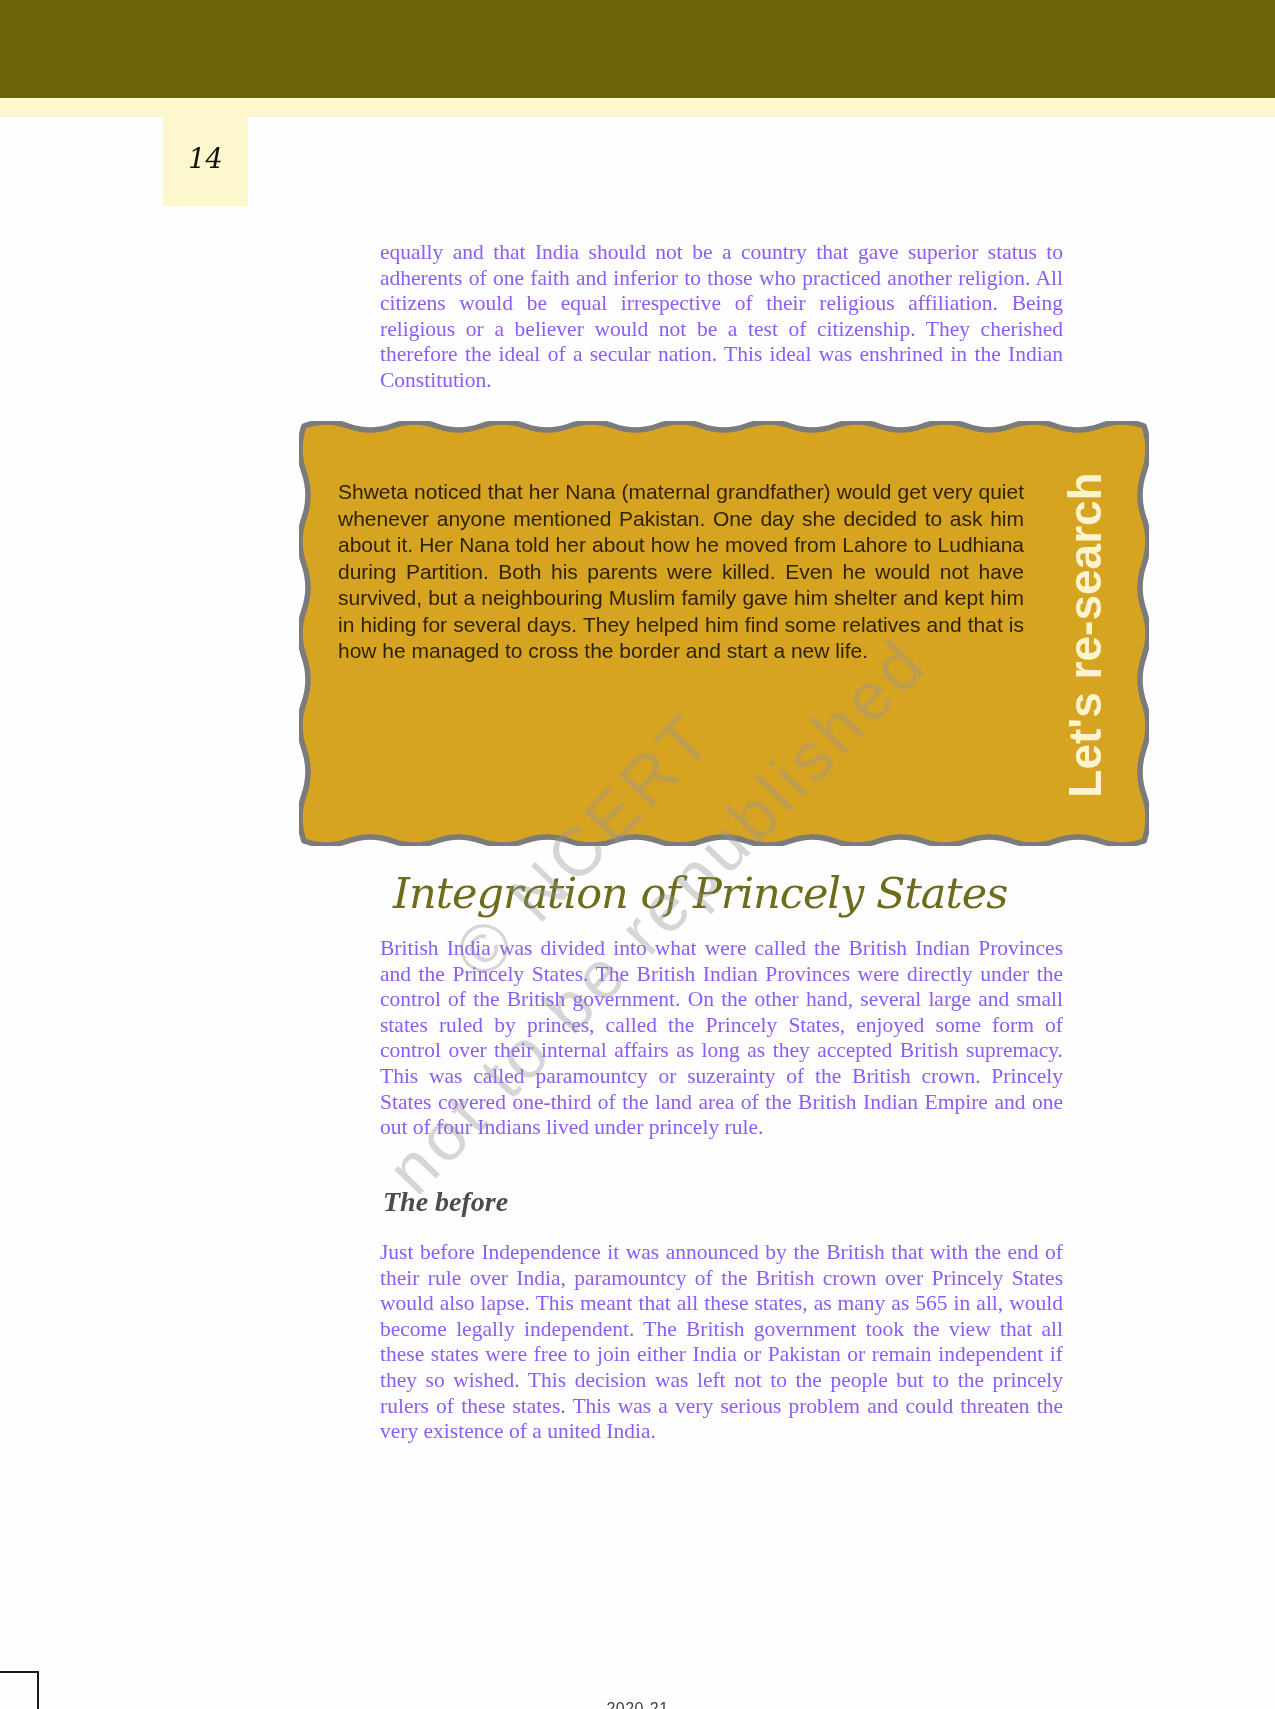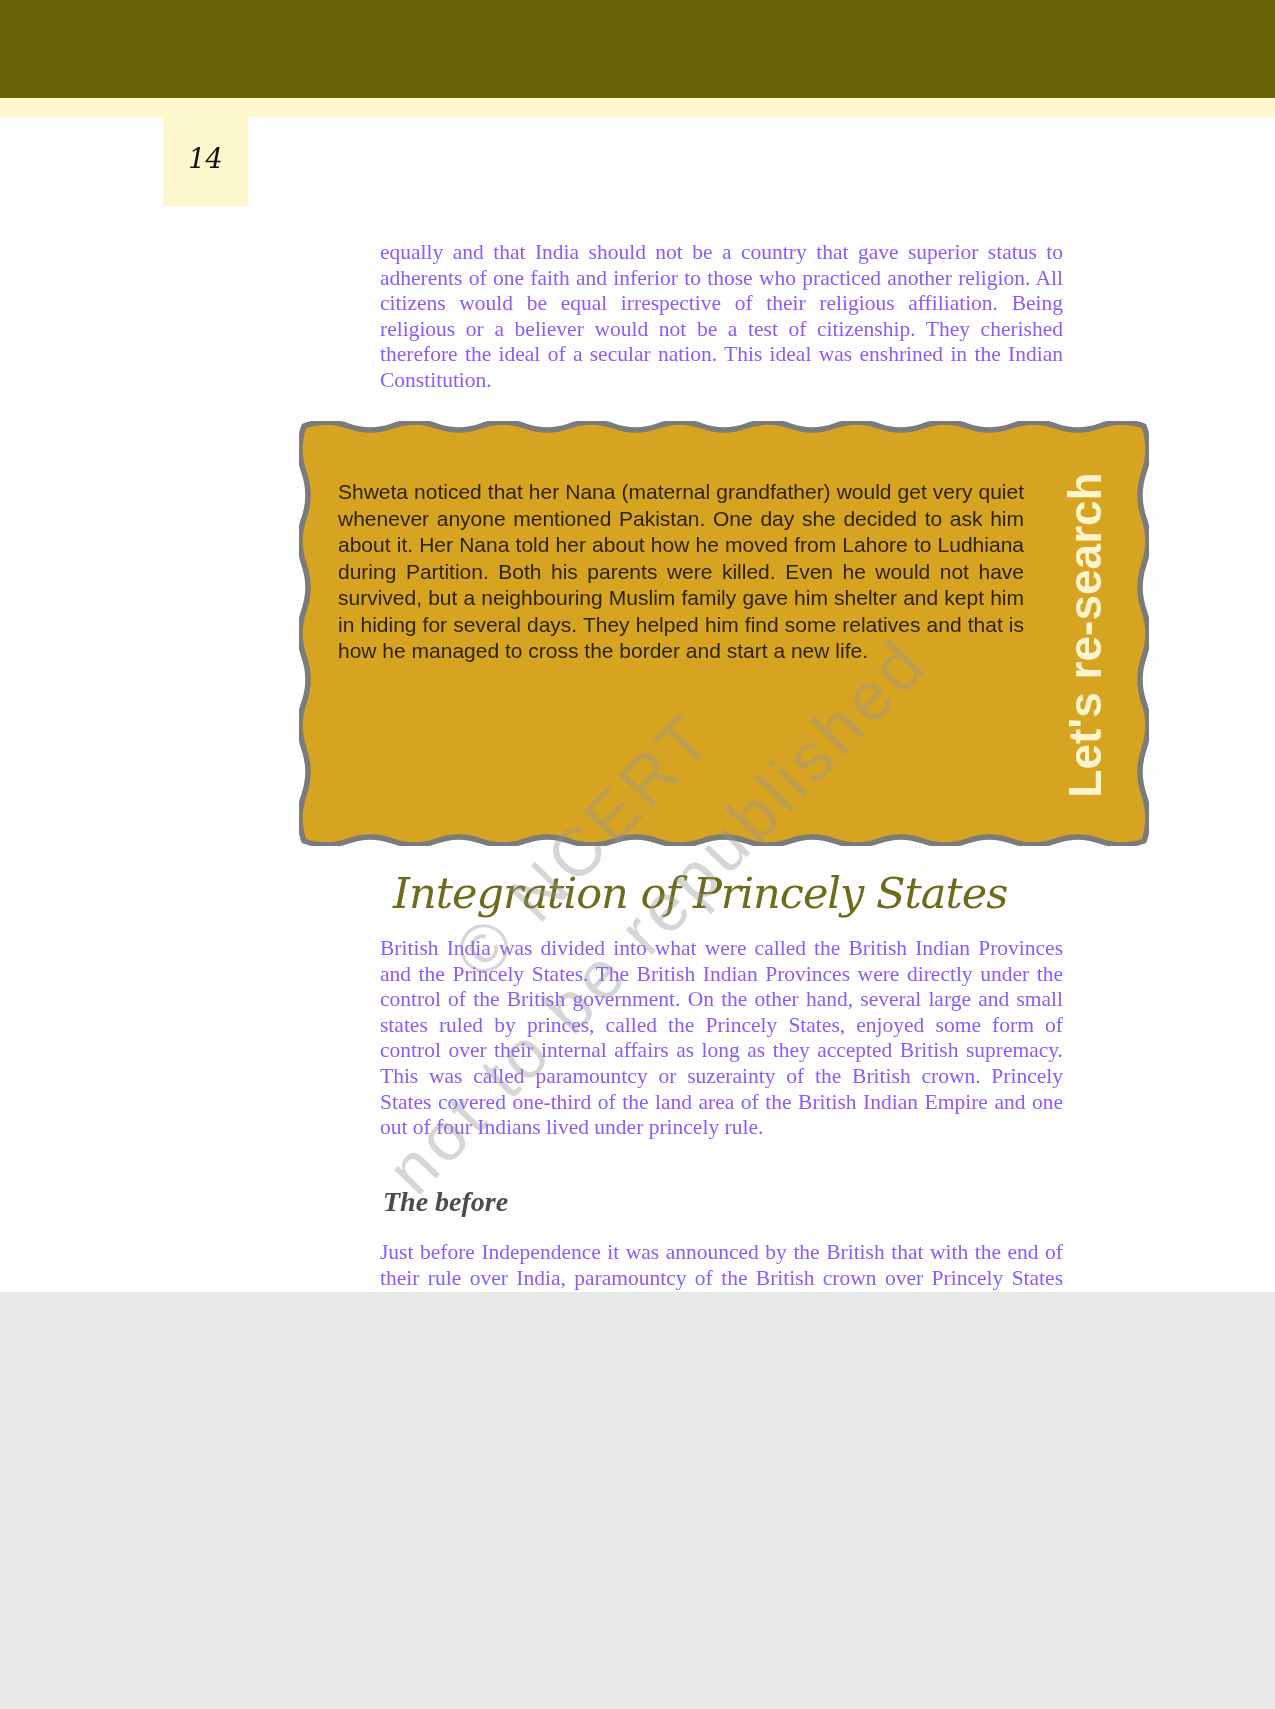--- a/index.html
+++ b/index.html
@@ -4,7 +4,7 @@
 <style>
   html,body{margin:0;padding:0;background:#e8e8e8;}
   #page{
-    position:relative;width:1275px;height:1292px;background:#fefefe;
+    position:relative;width:1275px;height:1709px;background:#fefefe;
     overflow:hidden;font-family:"Liberation Serif",serif;color:#1c1c1c;
   }
   

